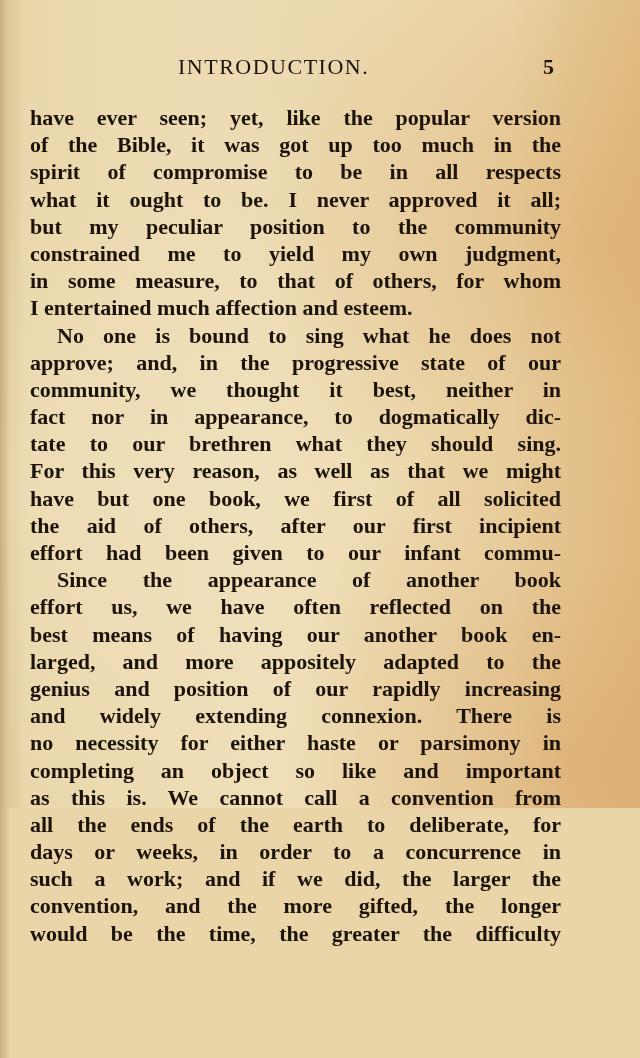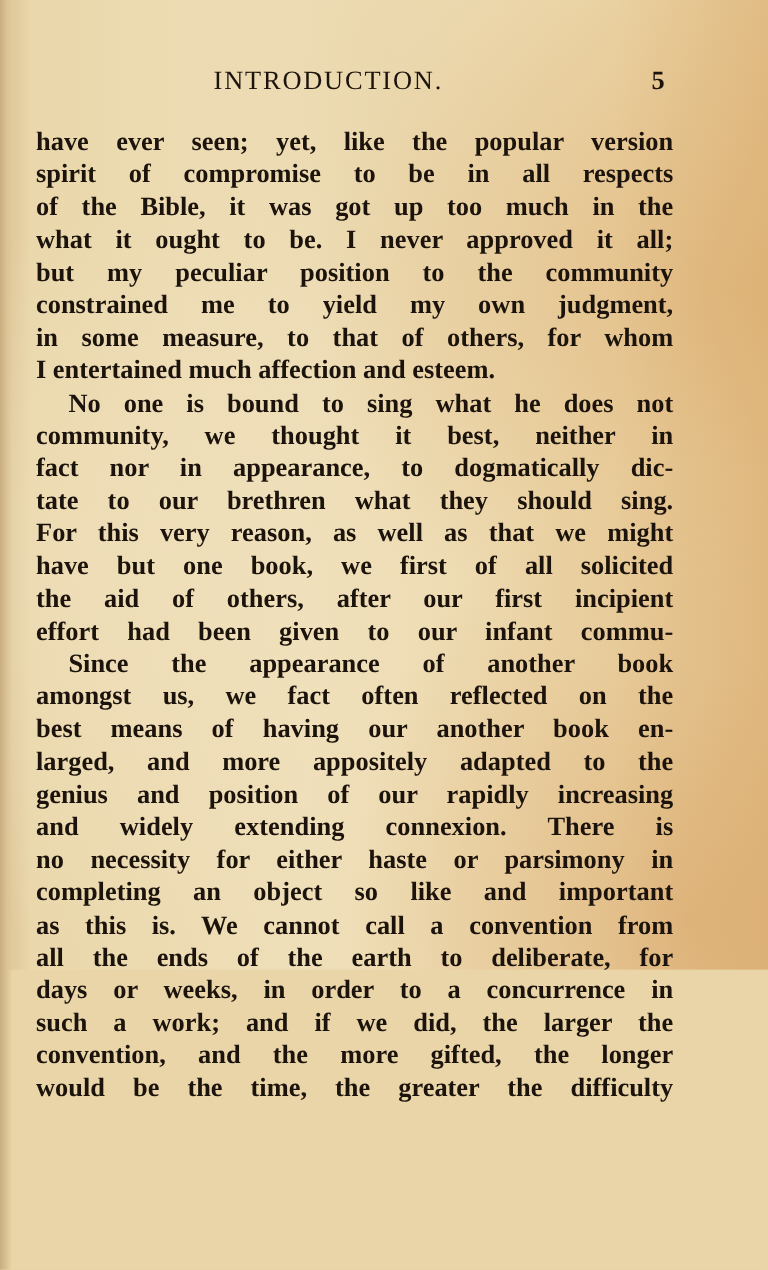--- a/index.html
+++ b/index.html
@@ -63,8 +63,8 @@
 
   <div class="body-text" id="body-text">
       <div class="line">have ever seen; yet, like the popular version</div>
+      <div class="line">of the Bible, it was got up too much in the</div>
       <div class="line">spirit of compromise to be in all respects</div>
-      <div class="line">of the Bible, it was got up too much in the</div>
       <div class="line">what it ought to be.   I never approved it all;</div>
       <div class="line">but my peculiar position to the community</div>
       <div class="line">constrained me to yield my own judgment,</div>

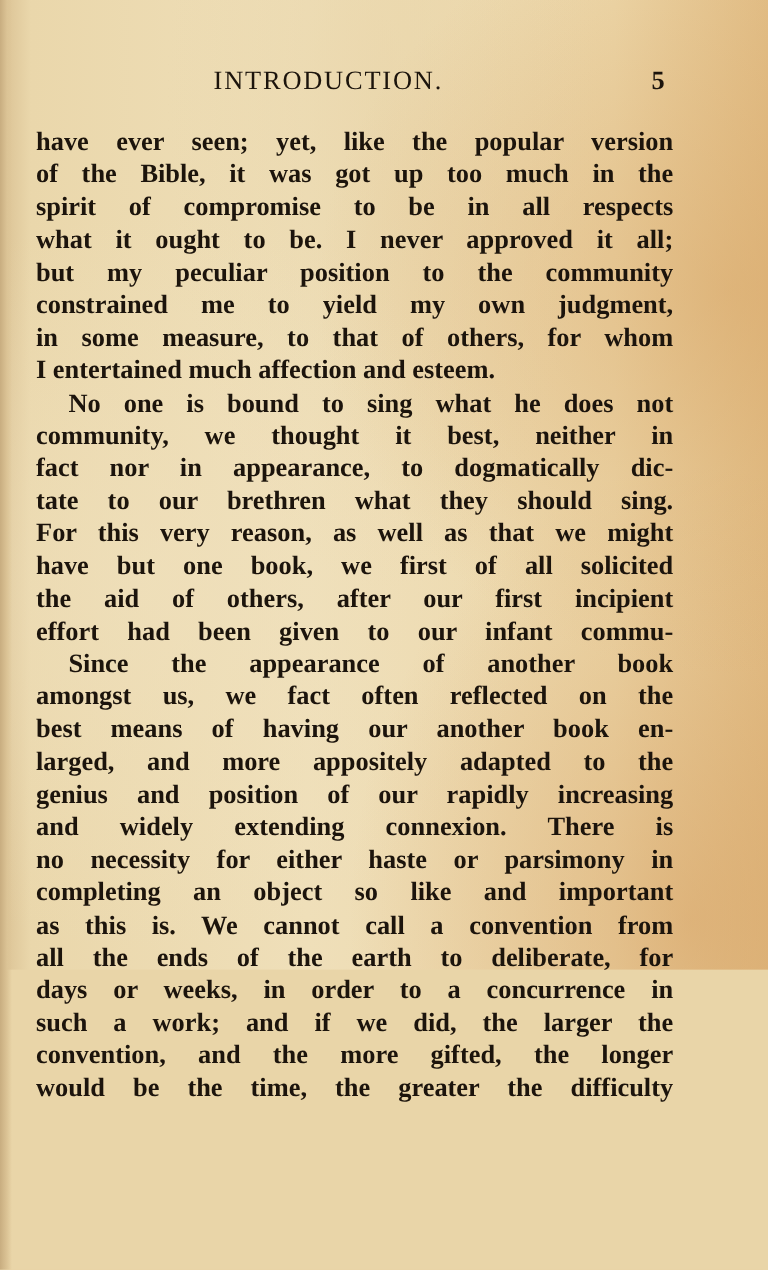--- a/index.html
+++ b/index.html
@@ -71,6 +71,7 @@
       <div class="line">in some measure, to that of others, for whom</div>
       <div class="line last">I entertained much affection and esteem.</div>
       <div class="line indent">No one is bound to sing what he does not</div>
+      <div class="line">approve; and, in the progressive state of our</div>
       <div class="line">community, we thought it best, neither in</div>
       <div class="line">fact nor in appearance, to dogmatically dic-</div>
       <div class="line">tate to our brethren what they should sing.</div>

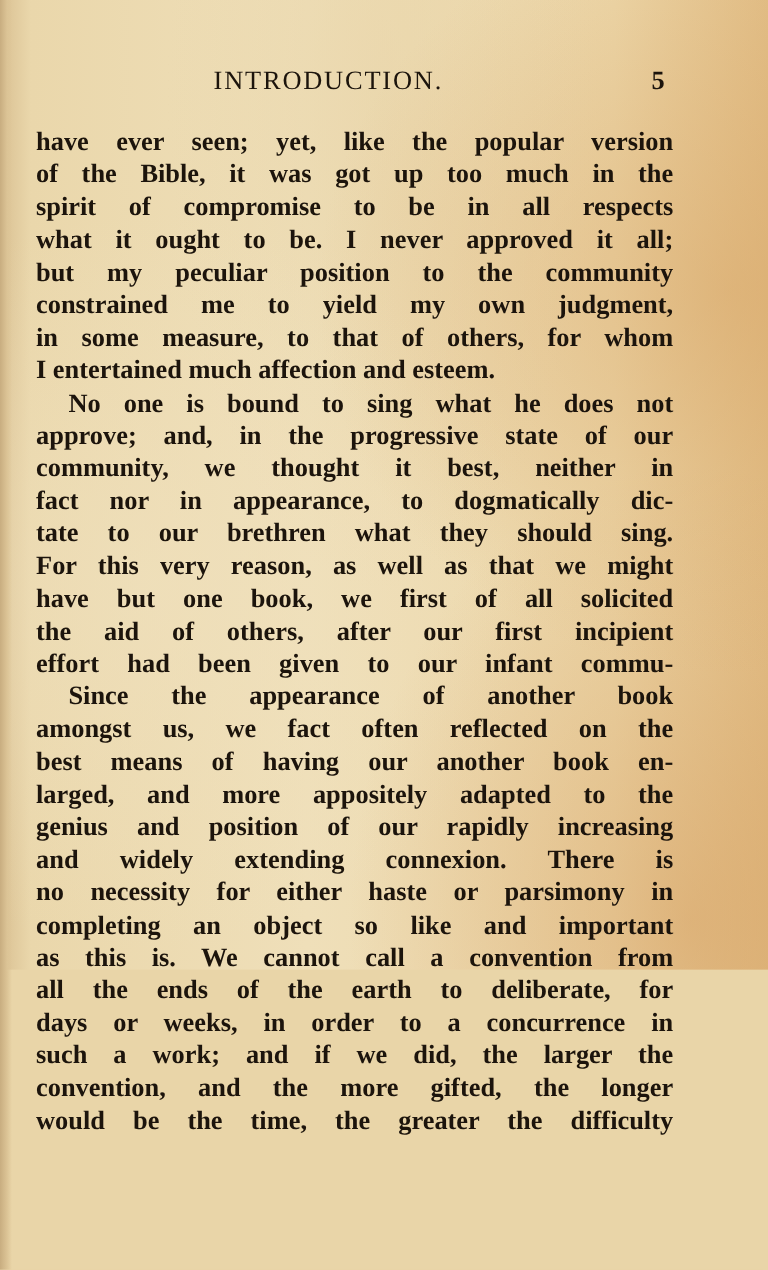--- a/index.html
+++ b/index.html
@@ -80,7 +80,7 @@
       <div class="line">the aid of others, after our first incipient</div>
       <div class="line">effort had been given to our infant commu-</div>
       <div class="line indent">Since the appearance of another book</div>
-      <div class="line">amongst us, we fact often reflected on the</div>
+      <div class="line">effort us, we have often reflected on the</div>
       <div class="line">best means of having our another book en-</div>
       <div class="line">larged, and more appositely adapted to the</div>
       <div class="line">genius and position of our rapidly increasing</div>

